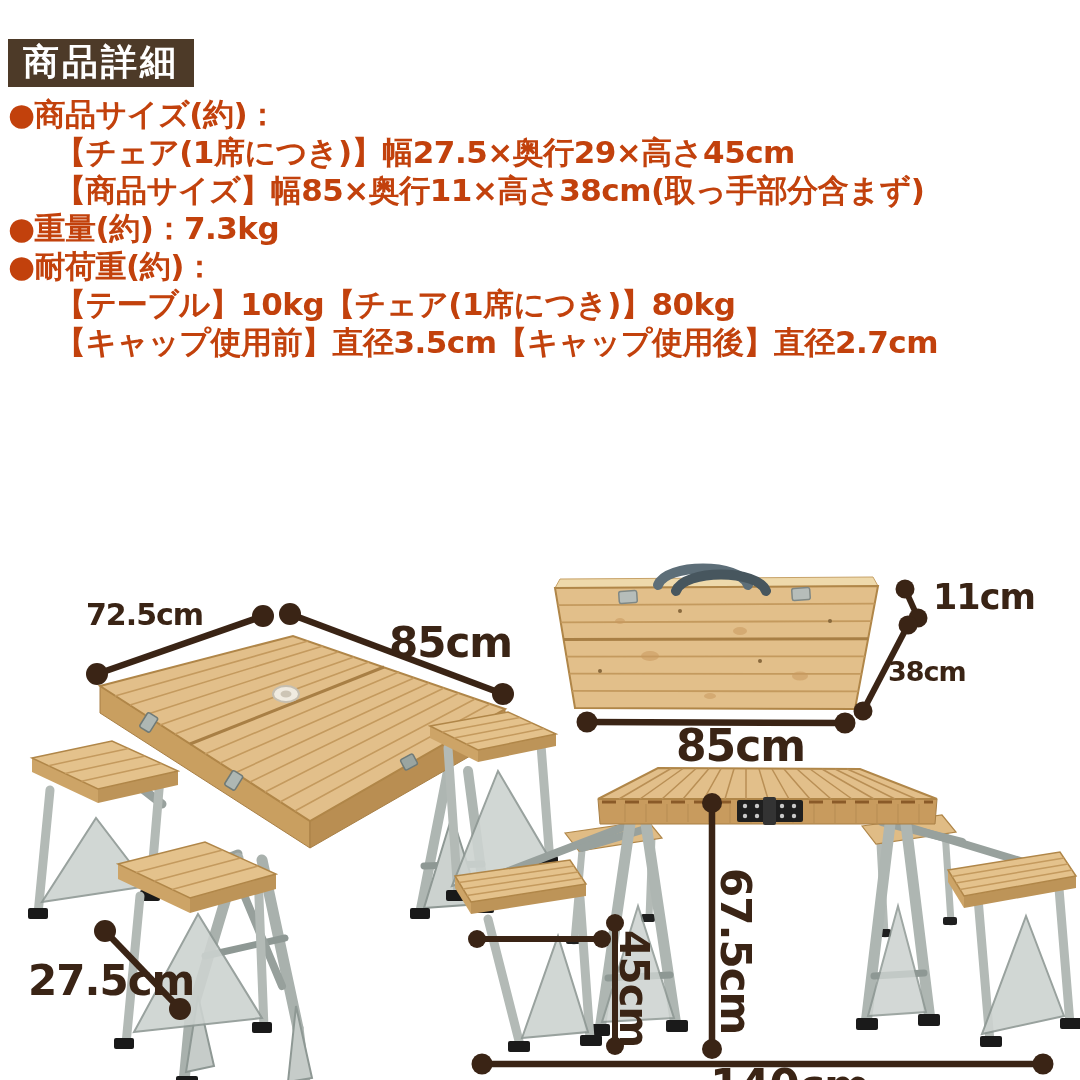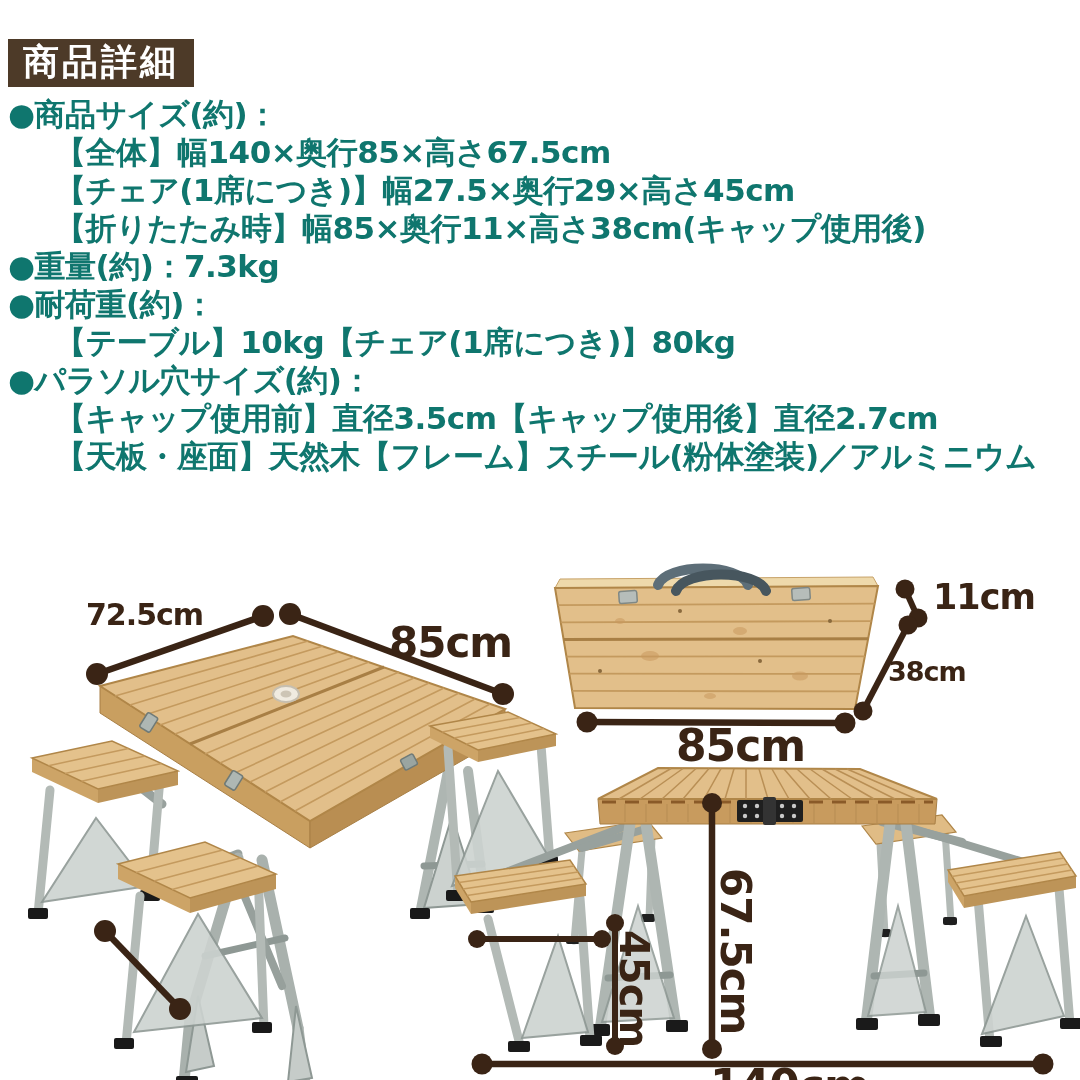--- a/index.html
+++ b/index.html
@@ -14,7 +14,7 @@
   }
   .specs{position:absolute;left:8px;top:69px;width:1068px;}
   .spec-line{
-    font-size:31px;line-height:38px;font-weight:700;color:#0f766e;
+    font-size:31px;line-height:38px;font-weight:700;color:#c2410c;
     white-space:nowrap;letter-spacing:-0.5px;
   }
   .spec-line.indent{padding-left:47px;}

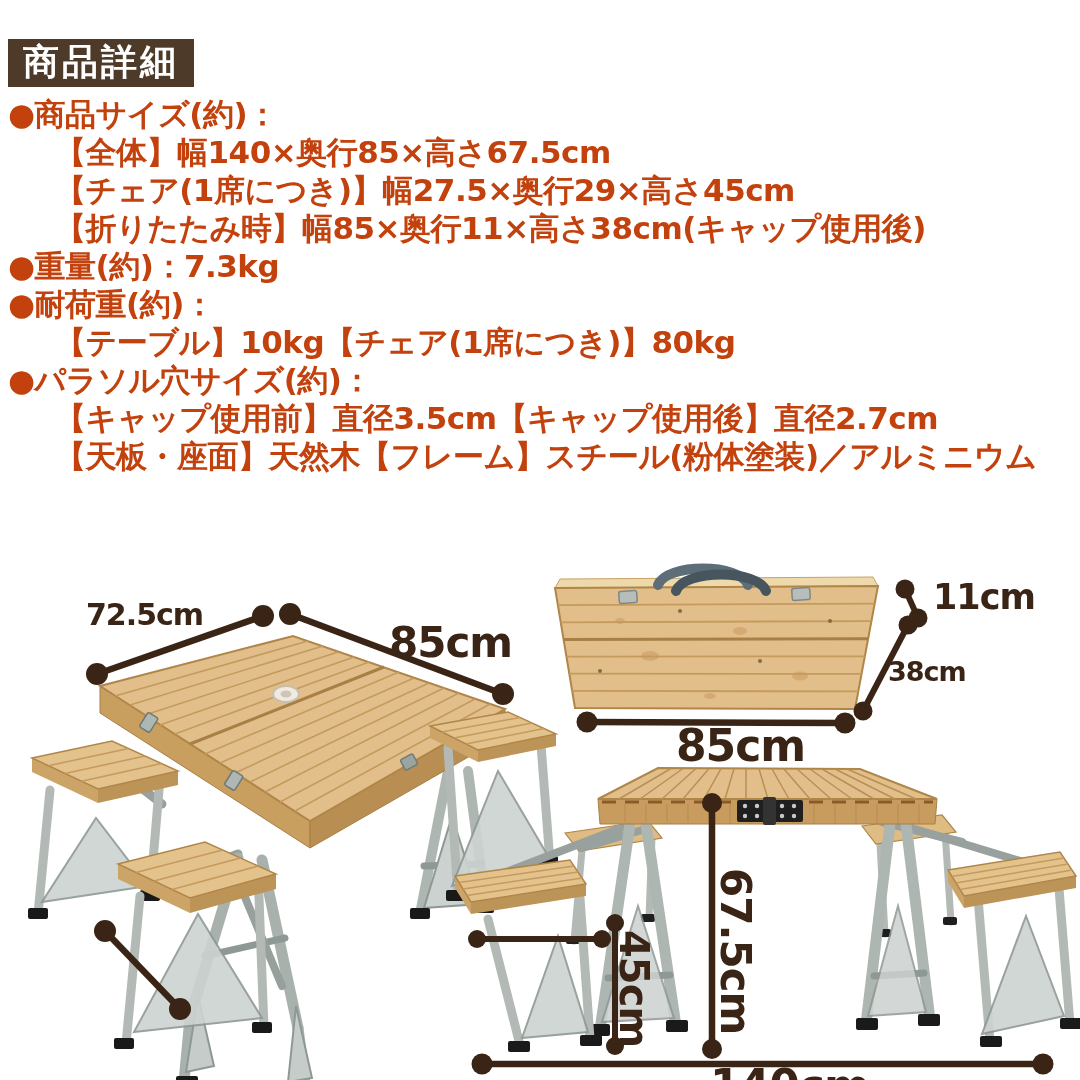--- a/index.html
+++ b/index.html
@@ -40,7 +40,6 @@
 
   <div class="specs">
     <div class="spec-line">●商品サイズ(約)：</div>
-    <div class="spec-line indent">【全体】幅140×奥行85×高さ67.5cm</div>
     <div class="spec-line indent">【チェア(1席につき)】幅27.5×奥行29×高さ45cm</div>
     <div class="spec-line indent">【折りたたみ時】幅85×奥行11×高さ38cm(キャップ使用後)</div>
     <div class="spec-line">●重量(約)：7.3kg</div>

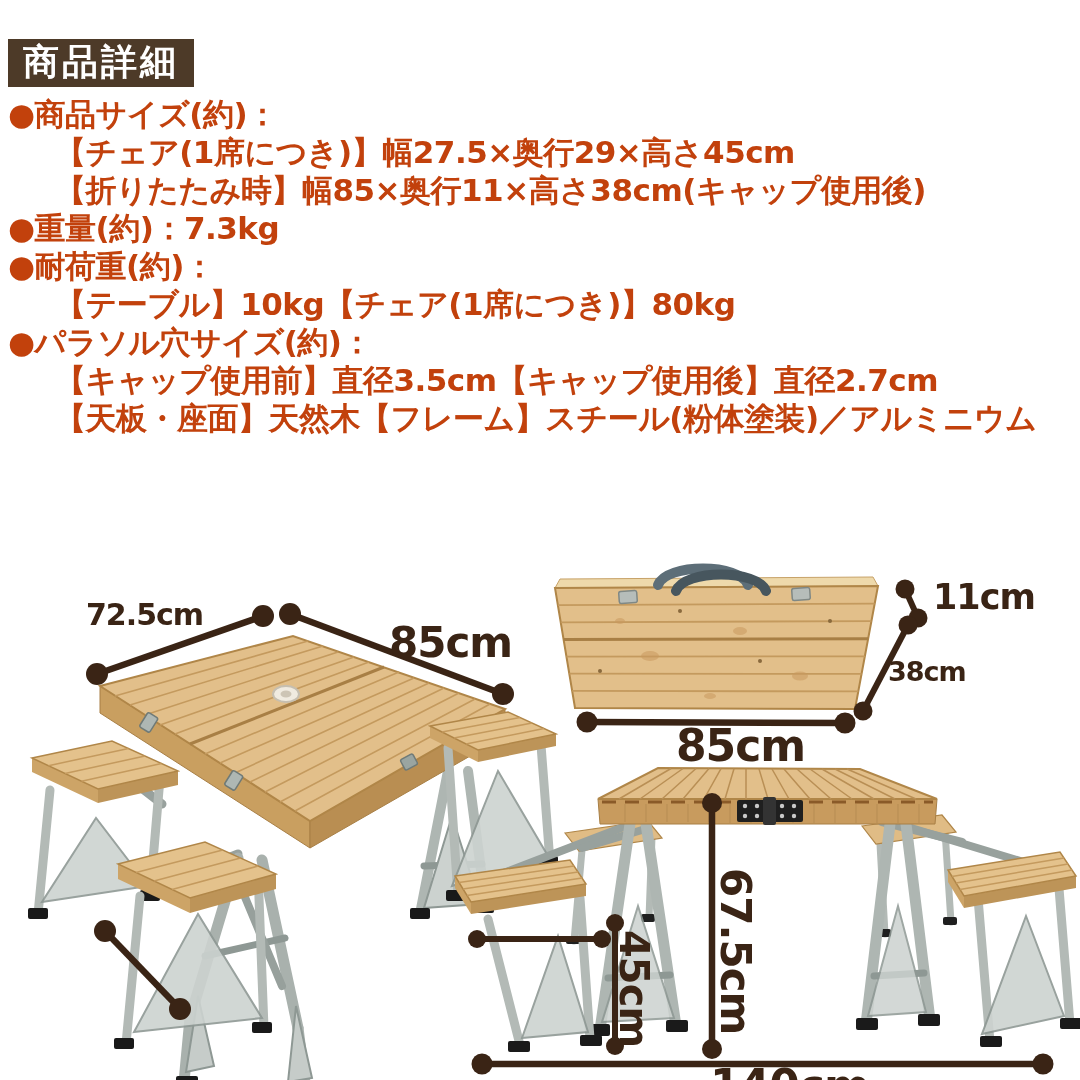--- a/index.html
+++ b/index.html
@@ -41,7 +41,7 @@
   <div class="specs">
     <div class="spec-line">●商品サイズ(約)：</div>
     <div class="spec-line indent">【チェア(1席につき)】幅27.5×奥行29×高さ45cm</div>
-    <div class="spec-line indent">【折りたたみ時】幅85×奥行11×高さ38cm(キャップ使用後)</div>
+    <div class="spec-line indent">【商品サイズ】幅85×奥行11×高さ38cm(取っ手部分含まず)</div>
     <div class="spec-line">●重量(約)：7.3kg</div>
     <div class="spec-line">●耐荷重(約)：</div>
     <div class="spec-line indent">【テーブル】10kg【チェア(1席につき)】80kg</div>

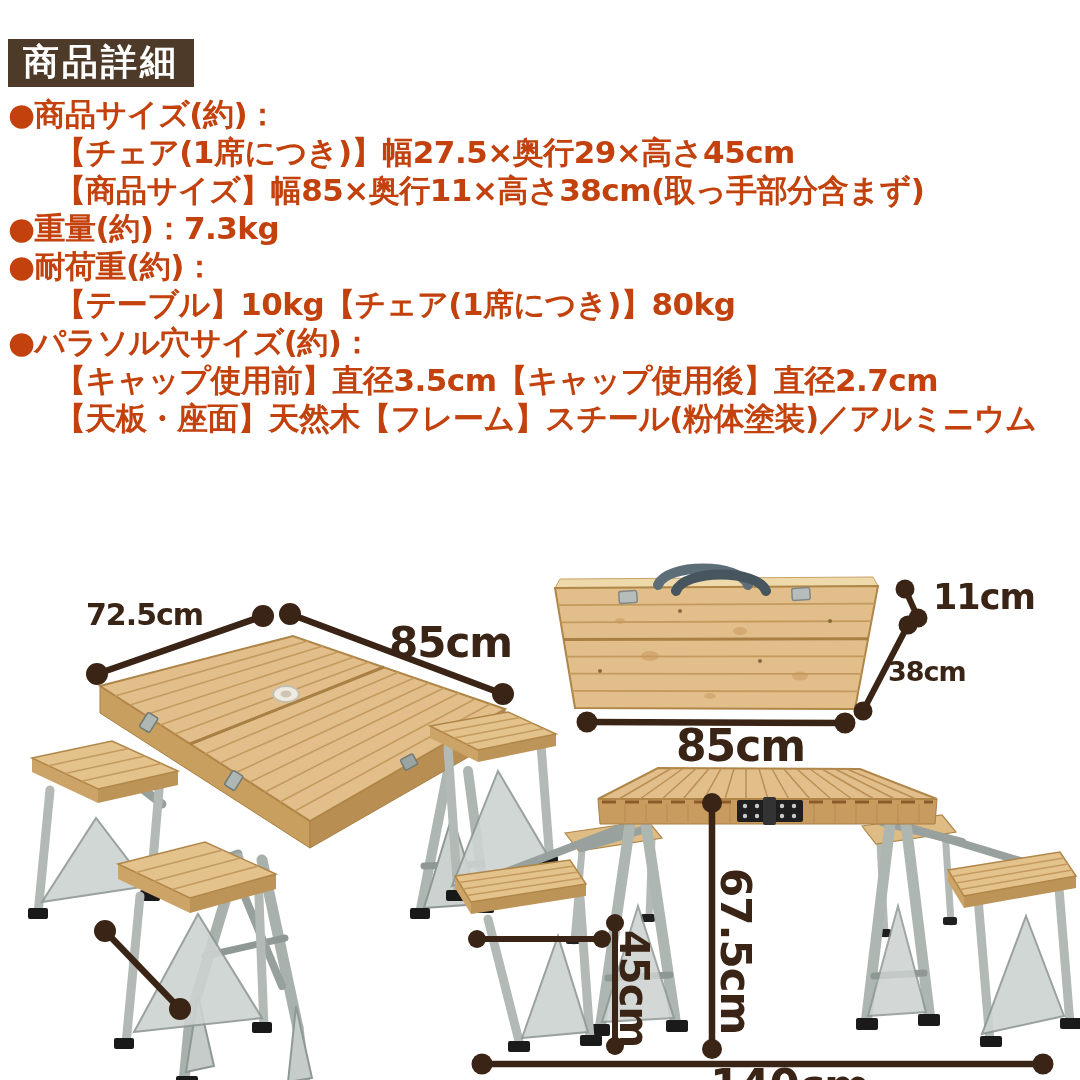--- a/index.html
+++ b/index.html
@@ -45,7 +45,6 @@
     <div class="spec-line">●重量(約)：7.3kg</div>
     <div class="spec-line">●耐荷重(約)：</div>
     <div class="spec-line indent">【テーブル】10kg【チェア(1席につき)】80kg</div>
-    <div class="spec-line">●パラソル穴サイズ(約)：</div>
     <div class="spec-line indent">【キャップ使用前】直径3.5cm【キャップ使用後】直径2.7cm</div>
     <div class="spec-line indent">【天板・座面】天然木【フレーム】スチール(粉体塗装)／アルミニウム</div>
   </div>

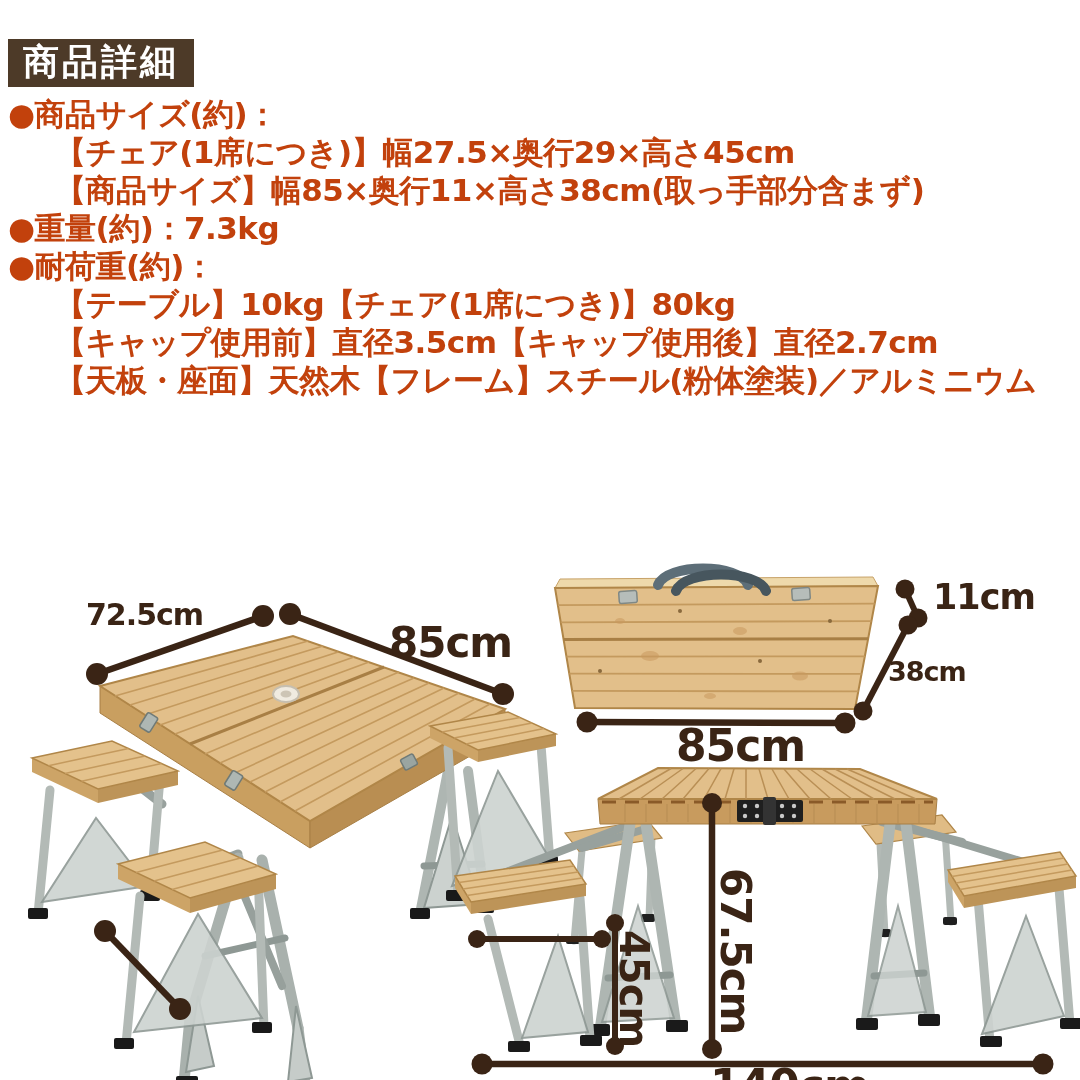--- a/index.html
+++ b/index.html
@@ -46,7 +46,6 @@
     <div class="spec-line">●耐荷重(約)：</div>
     <div class="spec-line indent">【テーブル】10kg【チェア(1席につき)】80kg</div>
     <div class="spec-line indent">【キャップ使用前】直径3.5cm【キャップ使用後】直径2.7cm</div>
-    <div class="spec-line indent">【天板・座面】天然木【フレーム】スチール(粉体塗装)／アルミニウム</div>
   </div>
 
   <div class="figure fig-open">

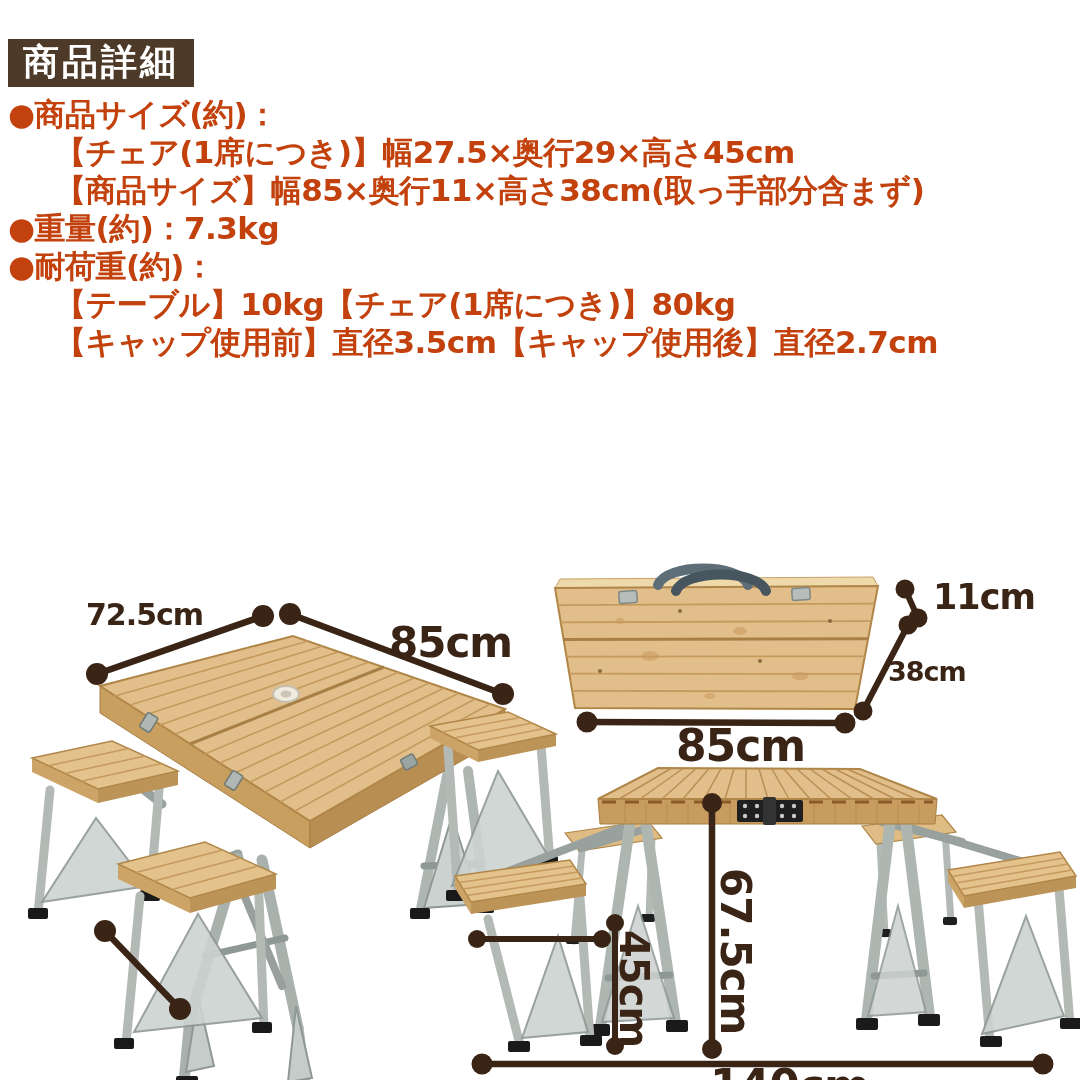--- a/index.html
+++ b/index.html
@@ -310,6 +310,7 @@
 
   <div class="dim-label" style="left:86px;top:574px;font-size:30px;">72.5cm</div>
   <div class="dim-label" style="left:389px;top:596px;font-size:42px;">85cm</div>
+  <div class="dim-label" style="left:28px;top:934px;font-size:42px;">27.5cm</div>
 
   <div class="dim-label" style="left:933px;top:554px;font-size:35px;">11cm</div>
   <div class="dim-label" style="left:888px;top:632px;font-size:27px;">38cm</div>

